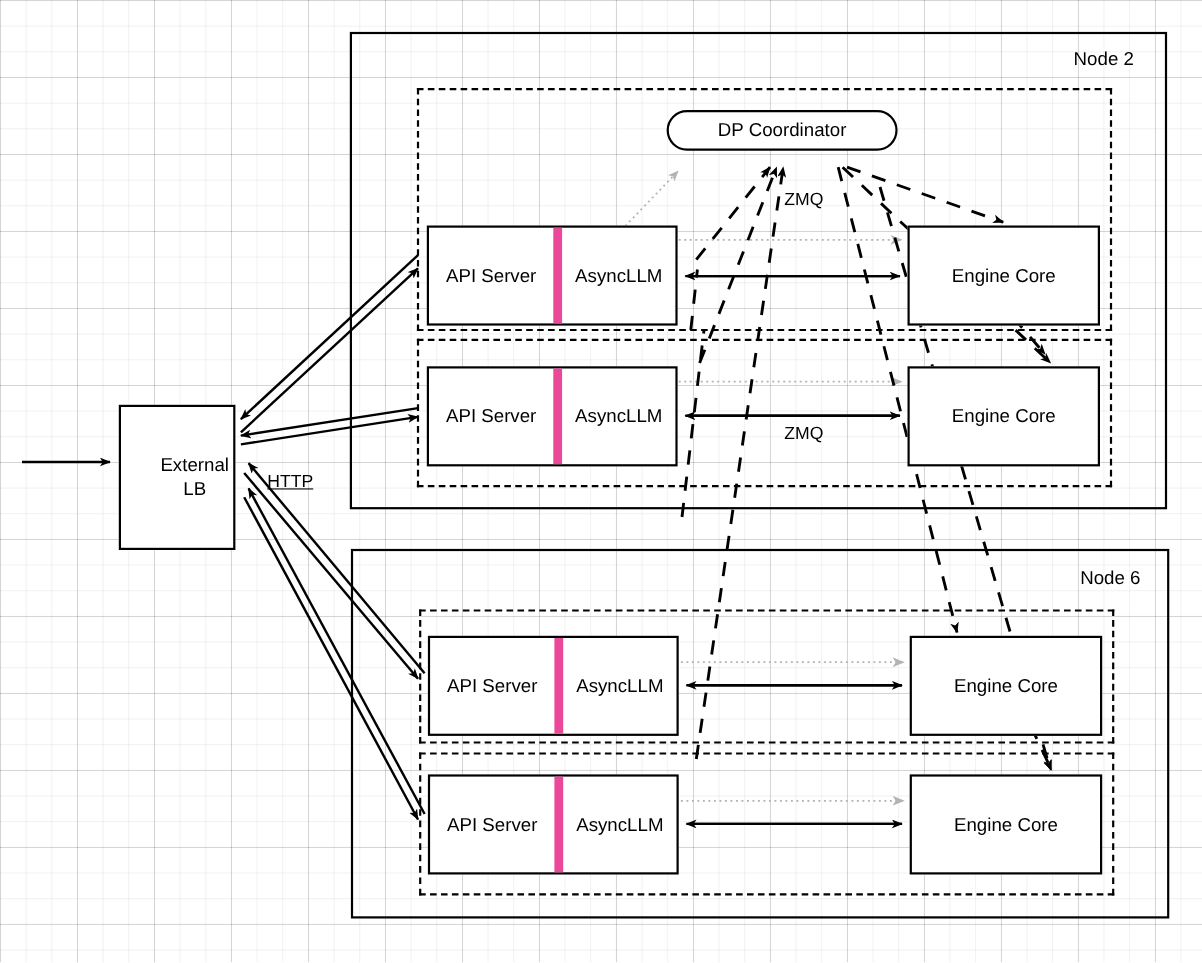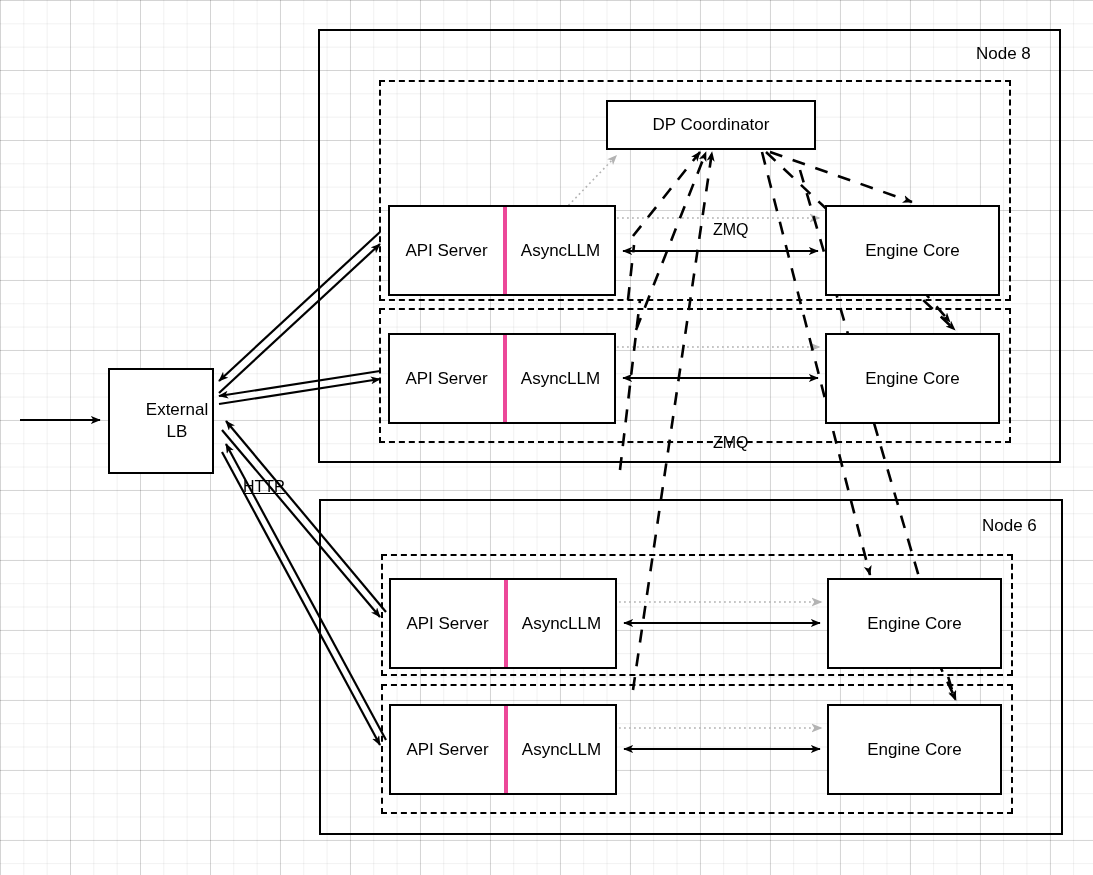--- a/index.html
+++ b/index.html
@@ -220,7 +220,7 @@
   </svg>
 
   <div class="node-outer" style="left:318px; top:29px; width:743px; height:434px;"></div>
-  <div class="node-label" style="left:976px; top:44px;">Node 8</div>
+  <div class="node-label" style="left:976px; top:44px;">Node 2</div>
 
   <div class="group-dashed" style="left:379px; top:80px; width:632px; height:221px;"></div>
   <div class="group-dashed" style="left:379px; top:308px; width:632px; height:135px;"></div>

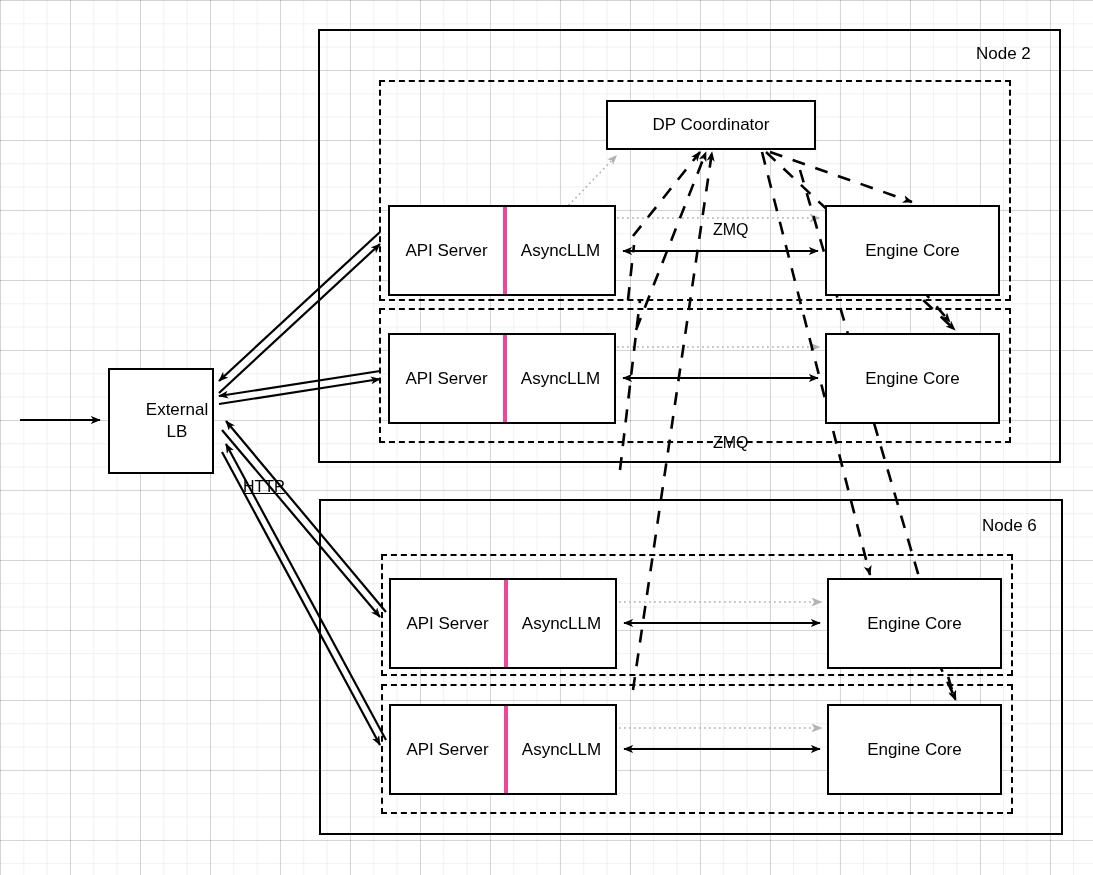--- a/index.html
+++ b/index.html
@@ -225,7 +225,7 @@
   <div class="group-dashed" style="left:379px; top:80px; width:632px; height:221px;"></div>
   <div class="group-dashed" style="left:379px; top:308px; width:632px; height:135px;"></div>
 
-  <div class="box" style="left:606px; top:100px; width:210px; height:50px;">
+  <div class="box" style="left:606px; top:100px; width:210px; height:37px;border-radius:19px;">
     <span>DP Coordinator</span>
   </div>
 

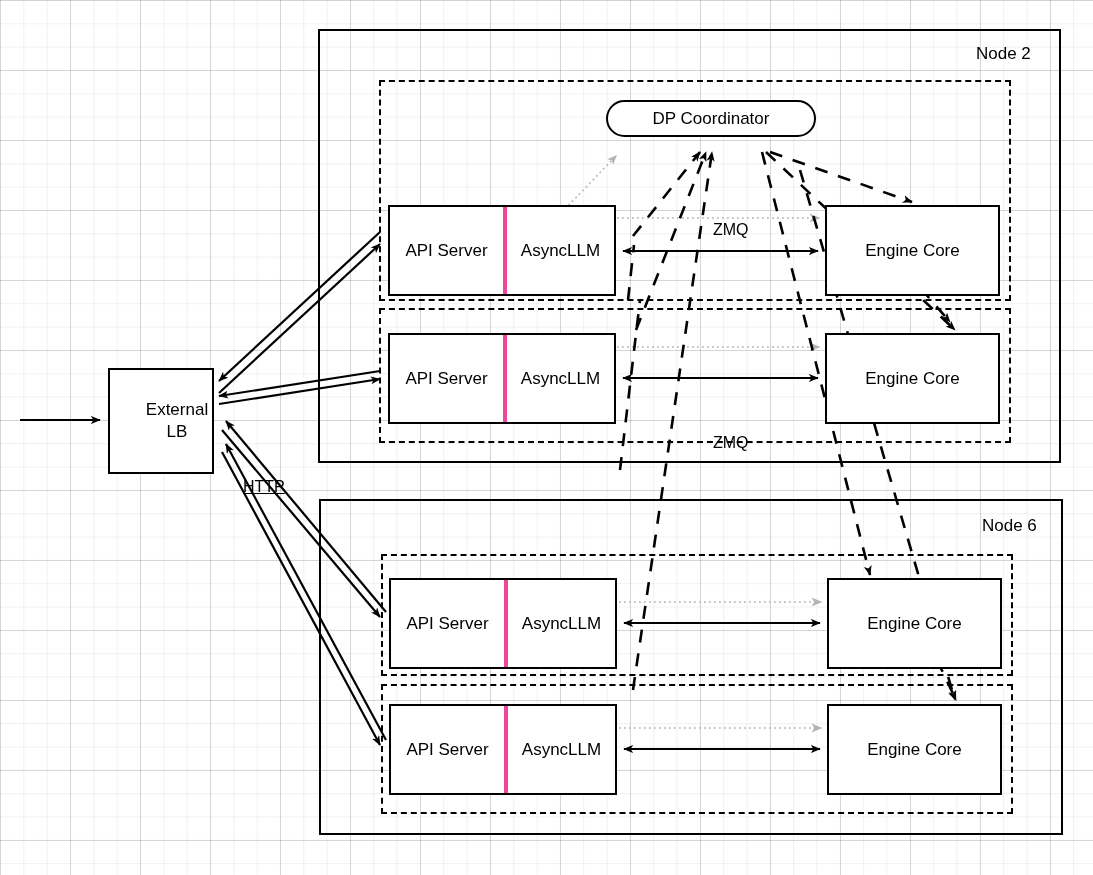--- a/index.html
+++ b/index.html
@@ -95,7 +95,6 @@
     color: #000000;
     white-space: nowrap;
     background: transparent;
-    margin-top: 48px;
   }
 </style>
 </head>

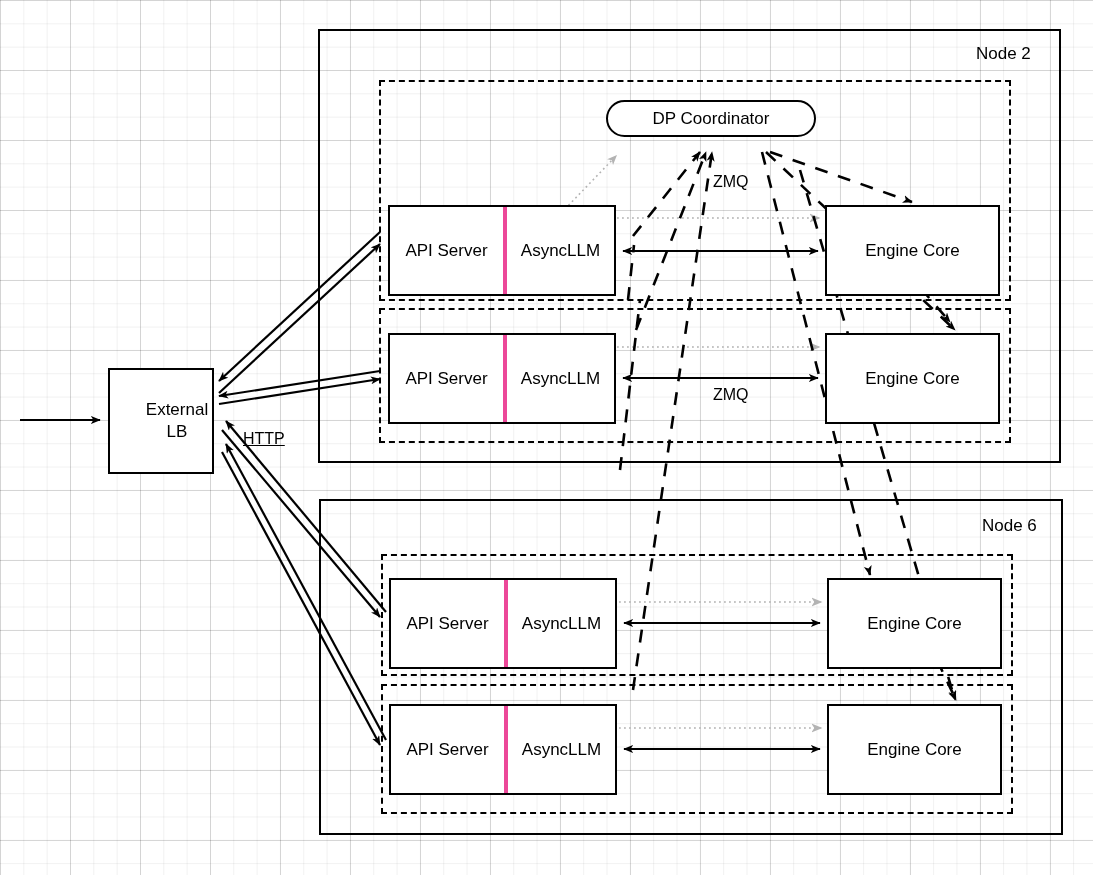--- a/index.html
+++ b/index.html
@@ -84,7 +84,7 @@
   }
   .split-box .cell.left {
     flex: 0 0 113px;
-    border-right: 4px solid #ec4899;
+    border-right: 8px solid #ec4899;
   }
   .split-box .cell.right {
     flex: 1 1 auto;

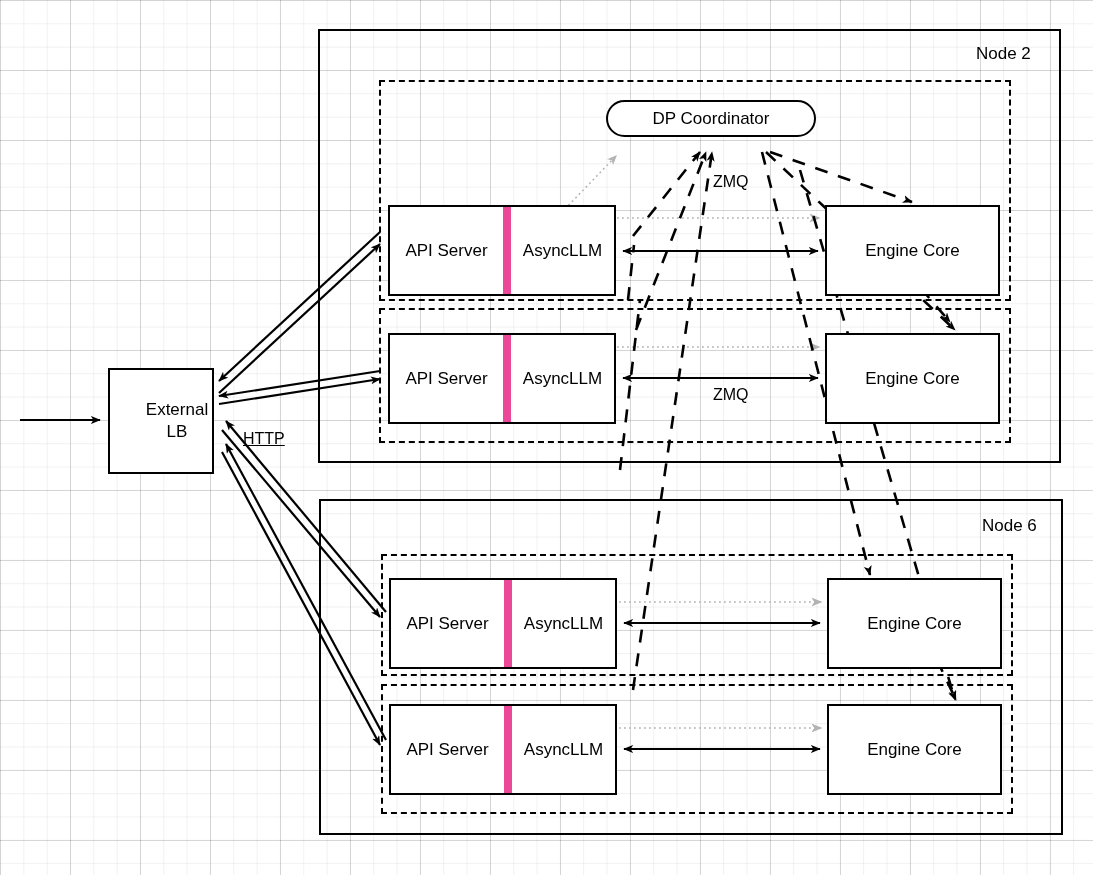--- a/index.html
+++ b/index.html
@@ -266,7 +266,7 @@
     <span>Engine Core</span>
   </div>
 
-  <div class="box" style="left:108px; top:368px; width:106px; height:106px;padding-left:32px;">
+  <div class="box" style="left:108px; top:368px; width:106px; height:132px;padding-left:32px;">
     <span>External
 LB</span>
   </div>

